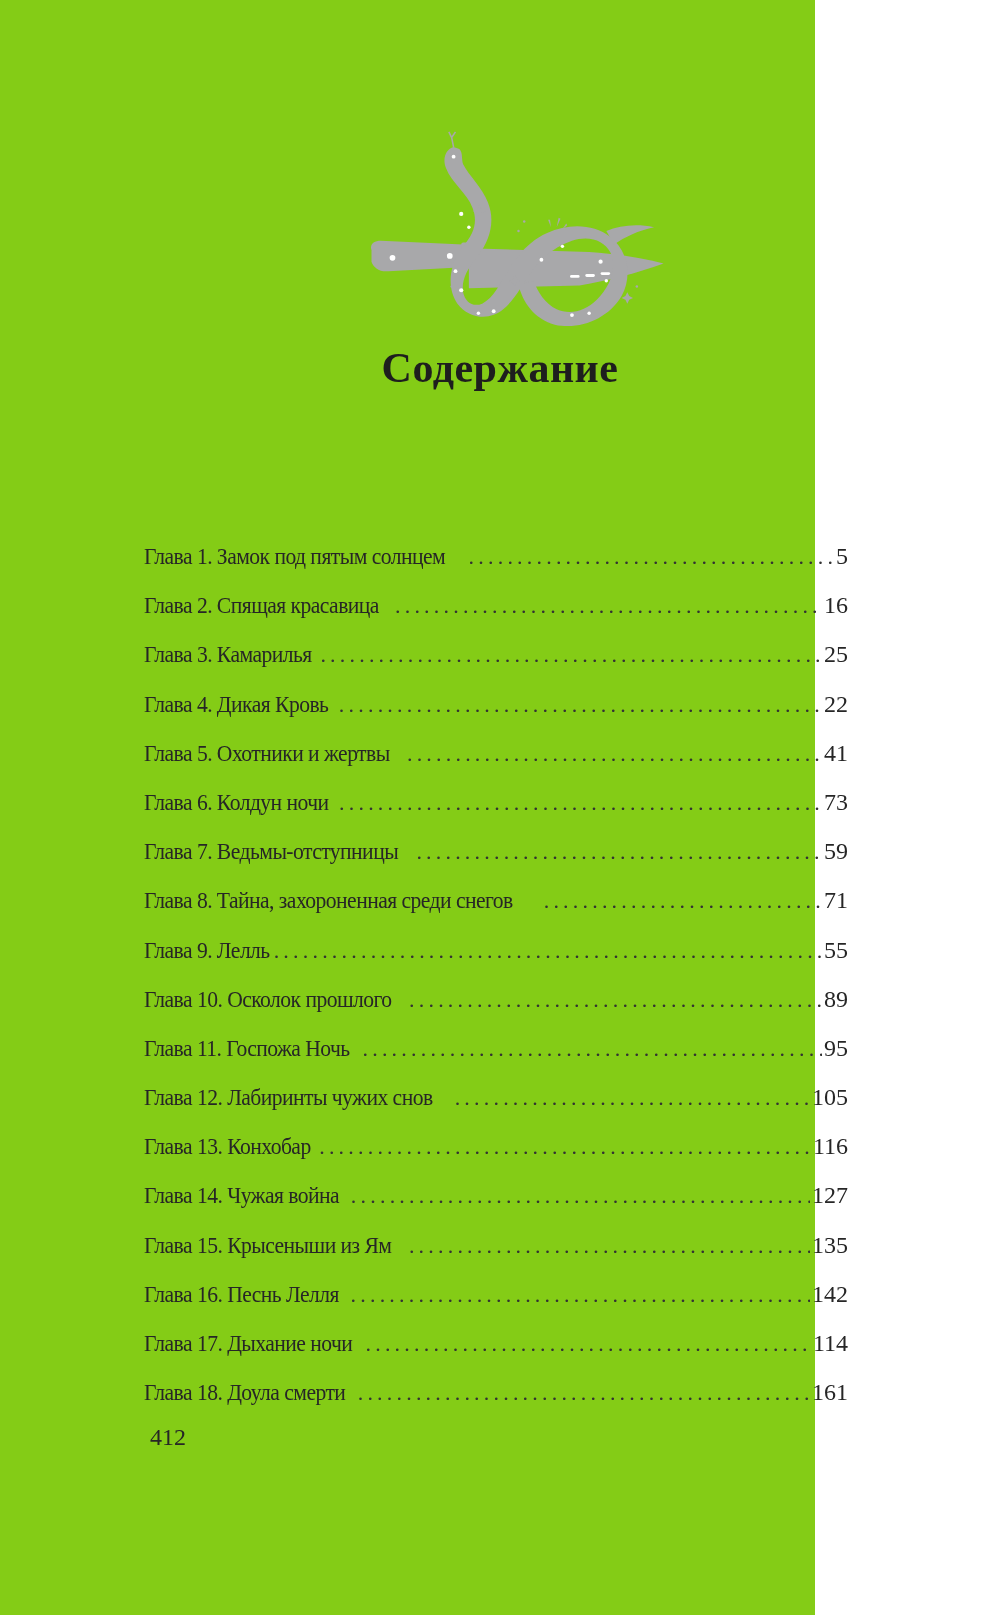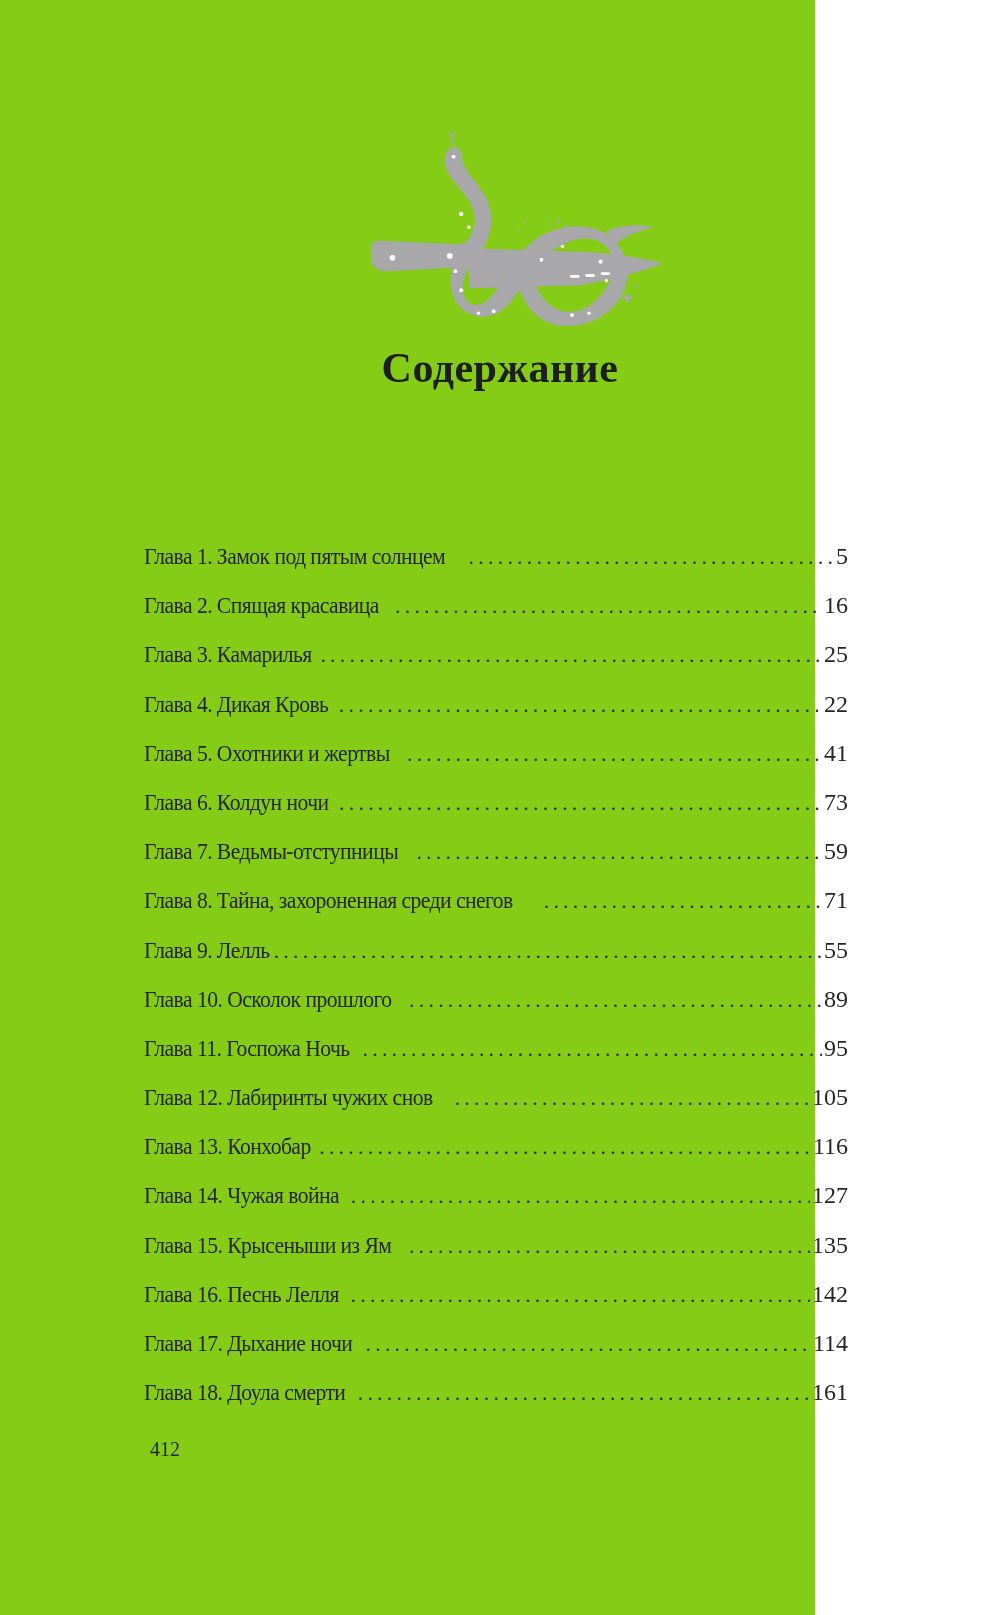--- a/index.html
+++ b/index.html
@@ -83,9 +83,8 @@
     position: absolute;
     left: 150px;
     top: 1424px;
-    font-size: 20px;
+    font-size: 24px;
     color: #262626;
-    margin-top: 14px;
   }
 </style>
 </head>

